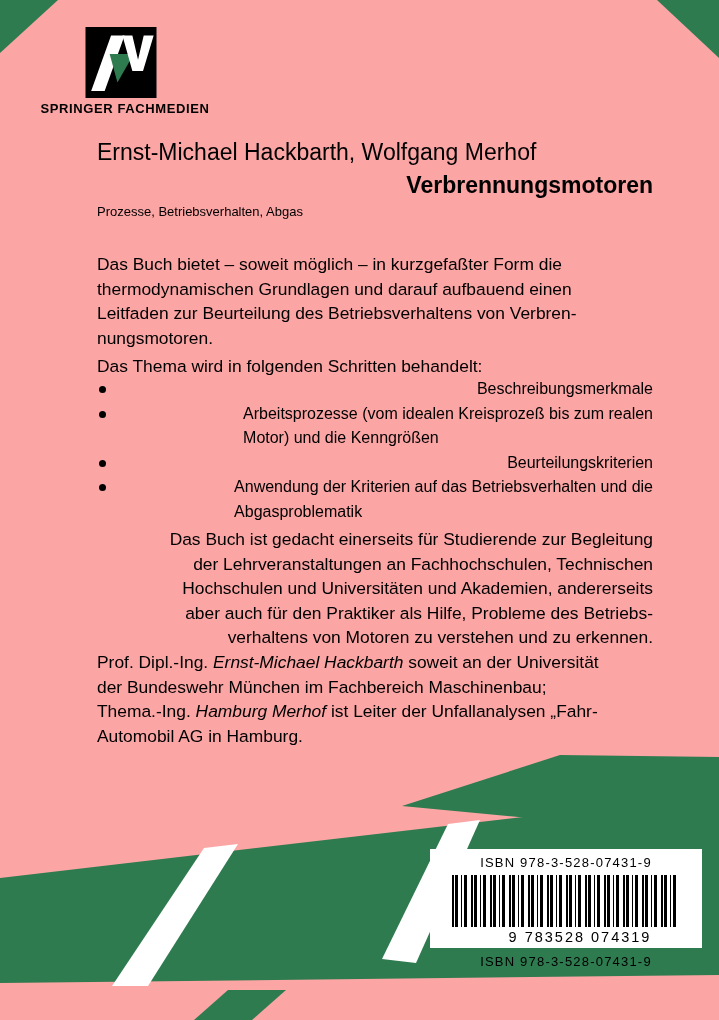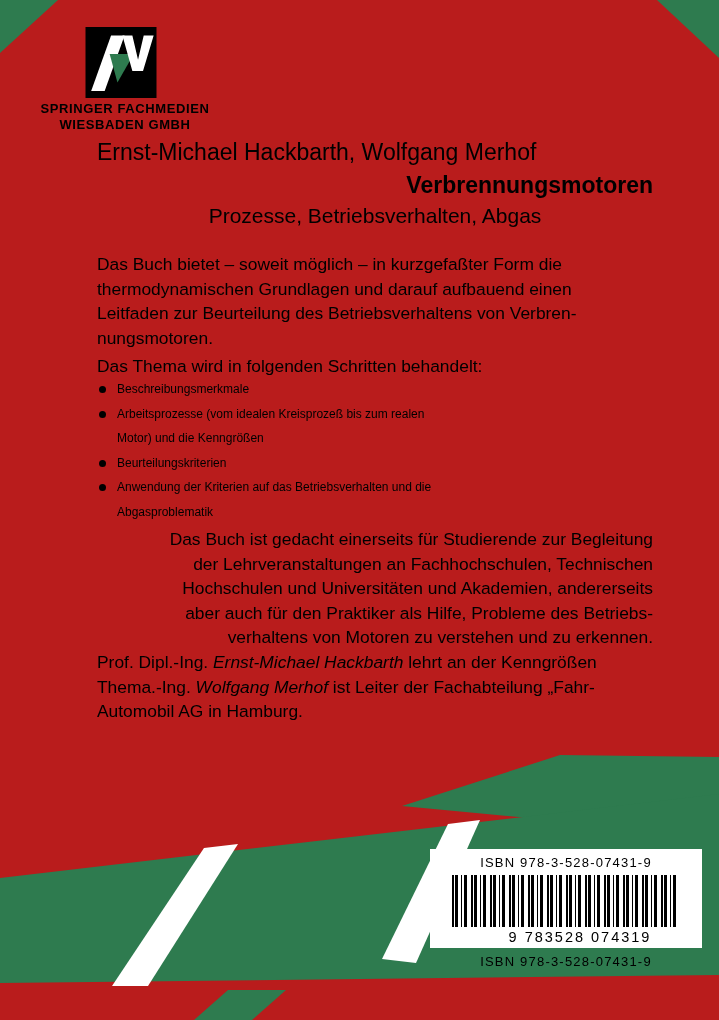--- a/index.html
+++ b/index.html
@@ -5,7 +5,7 @@
   * { margin:0; padding:0; box-sizing:border-box; }
   html,body { width:719px; height:1020px; }
   body { font-family:"Liberation Sans", sans-serif; background:#fff; }
-  .page { position:relative; width:719px; height:1020px; background:#b91c1c; overflow:hidden; color:#000; }
+  .page { position:relative; width:719px; height:1020px; background:#fca5a5; overflow:hidden; color:#000; }
 
   .corner-tl { position:absolute; top:0; left:0; width:58px; height:53px;
                background:var(--green); clip-path:polygon(0 0,100% 0,0 100%); }

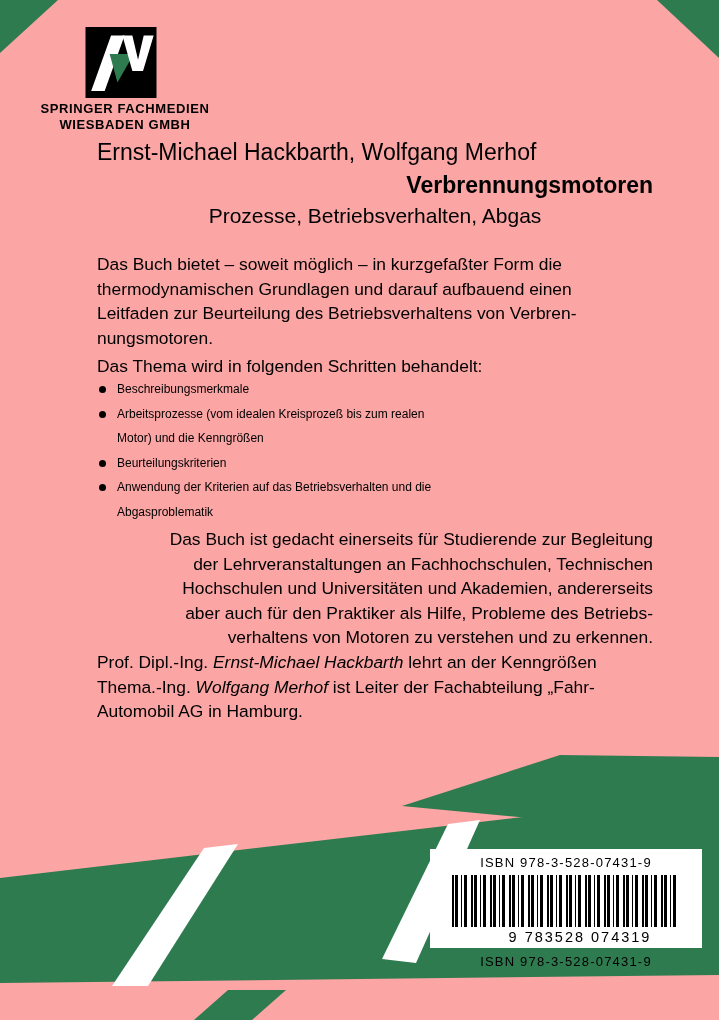--- a/index.html
+++ b/index.html
@@ -67,7 +67,6 @@
 
   <div class="pub">
     <div>SPRINGER FACHMEDIEN</div>
-    <div>WIESBADEN GMBH</div>
   </div>
 
   <div class="col authors">Ernst-Michael Hackbarth, Wolfgang Merhof</div>

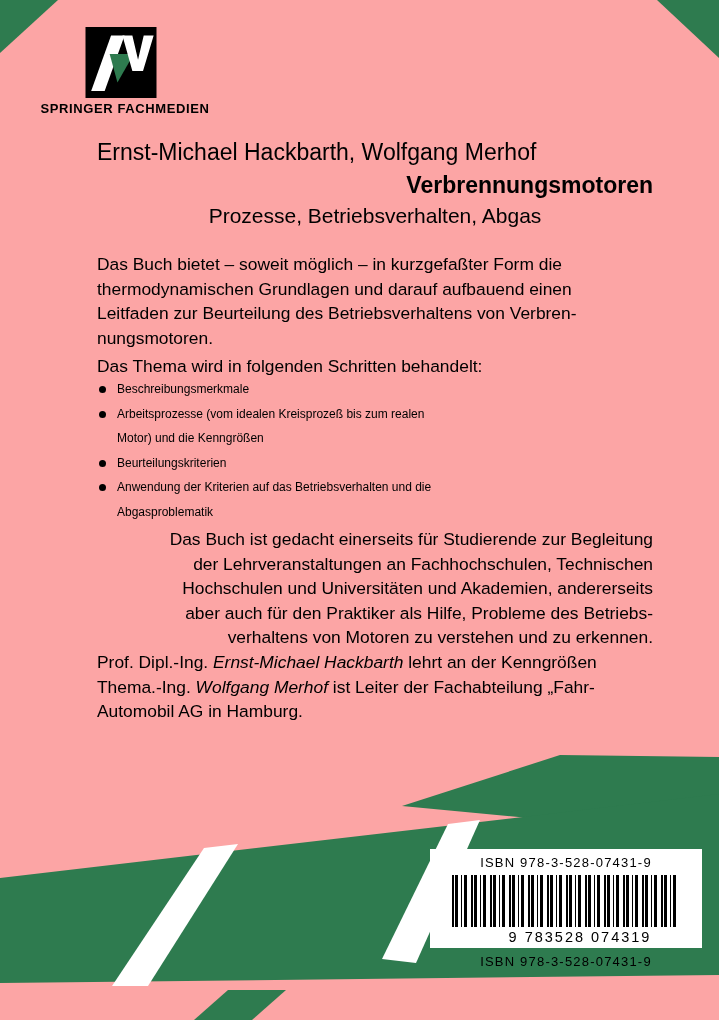--- a/index.html
+++ b/index.html
@@ -19,7 +19,7 @@
   .col { position:absolute; left:97px; width:556px; z-index:2; }
   .authors  { top:139px; font-size:23px; }
   .title    { top:172px; font-size:23px; font-weight:bold;text-align:right; }
-  .subtitle { top:204px; font-size:21px;text-align:center; }
+  .subtitle { top:204px; font-size:13px; }
 
   .para { font-size:17.4px; line-height:24.5px; white-space:pre-line; }
   .p1    { top:252px; }

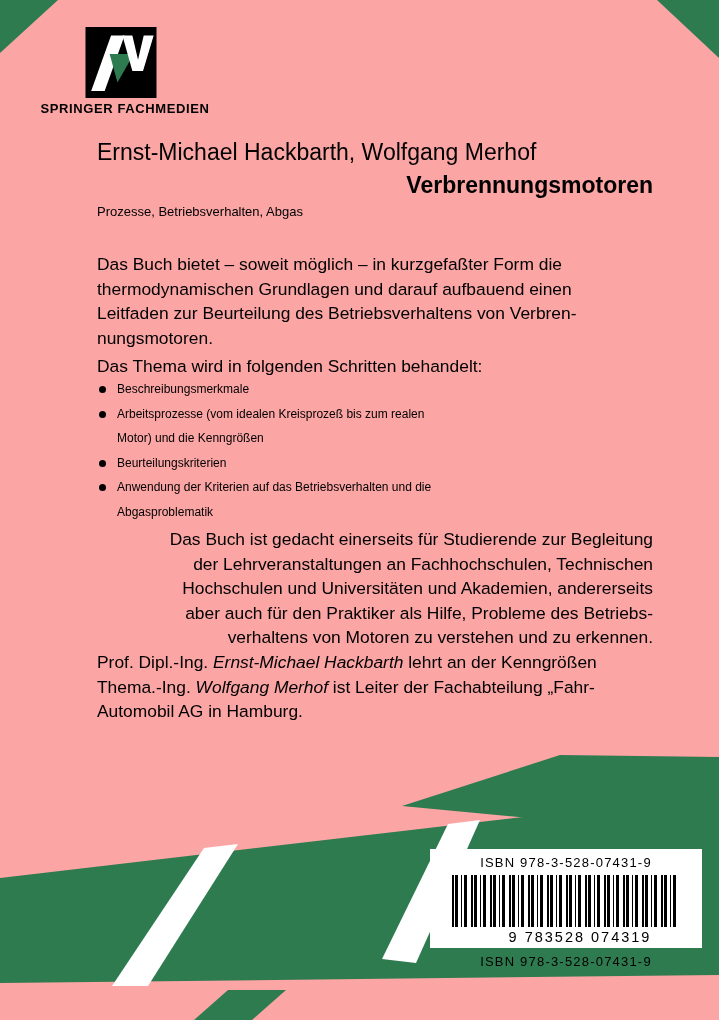--- a/index.html
+++ b/index.html
@@ -28,7 +28,7 @@
   .p2    { top:527px;text-align:right; }
   .bio   { top:650px; }
 
-  .bullet { display:flex; font-size:12px; line-height:24.5px; }
+  .bullet { display:flex; font-size:16px; line-height:24.5px;justify-content:space-between; }
   .dot { flex:0 0 20px; position:relative; }
   .dot::before { content:""; position:absolute; left:2px; top:9px; width:7px; height:7px;
                  border-radius:50%; background:#000; }

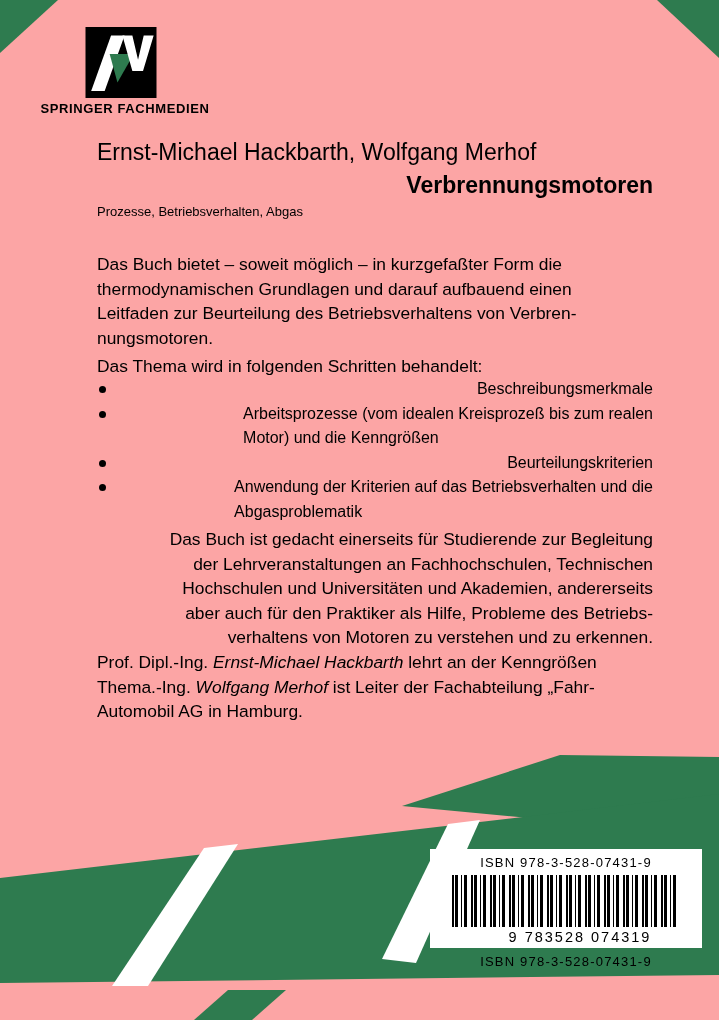--- a/index.html
+++ b/index.html
@@ -108,7 +108,7 @@
 verhaltens von Motoren zu verstehen und zu erkennen.</div>
 
   <div class="col bio">
-      <div class="rline"><span>Prof. Dipl.-Ing. </span><span class="it">Ernst-Michael Hackbarth</span><span> lehrt an der Kenngrößen</span></div>
+      <div class="rline"><span>Prof. Dipl.-Ing. </span><span class="it">Ernst-Michael Hackbarth</span><span> soweit an der Universität</span></div>
       <div class="rline"><span>Thema.-Ing. </span><span class="it">Wolfgang Merhof</span><span> ist Leiter der Fachabteilung „Fahr-</span></div>
       <div class="rline"><span>Automobil AG in Hamburg.</span></div>
     </div>

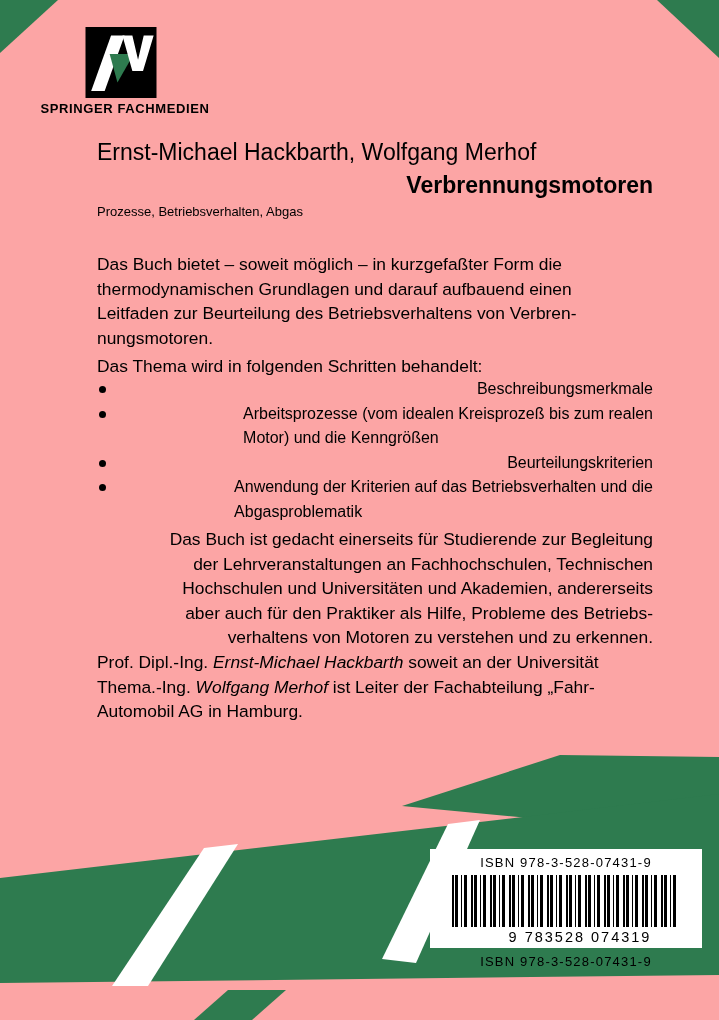--- a/index.html
+++ b/index.html
@@ -109,6 +109,7 @@
 
   <div class="col bio">
       <div class="rline"><span>Prof. Dipl.-Ing. </span><span class="it">Ernst-Michael Hackbarth</span><span> soweit an der Universität</span></div>
+      <div class="rline"><span>der Bundeswehr München im Fachbereich Maschinenbau;</span></div>
       <div class="rline"><span>Thema.-Ing. </span><span class="it">Wolfgang Merhof</span><span> ist Leiter der Fachabteilung „Fahr-</span></div>
       <div class="rline"><span>Automobil AG in Hamburg.</span></div>
     </div>

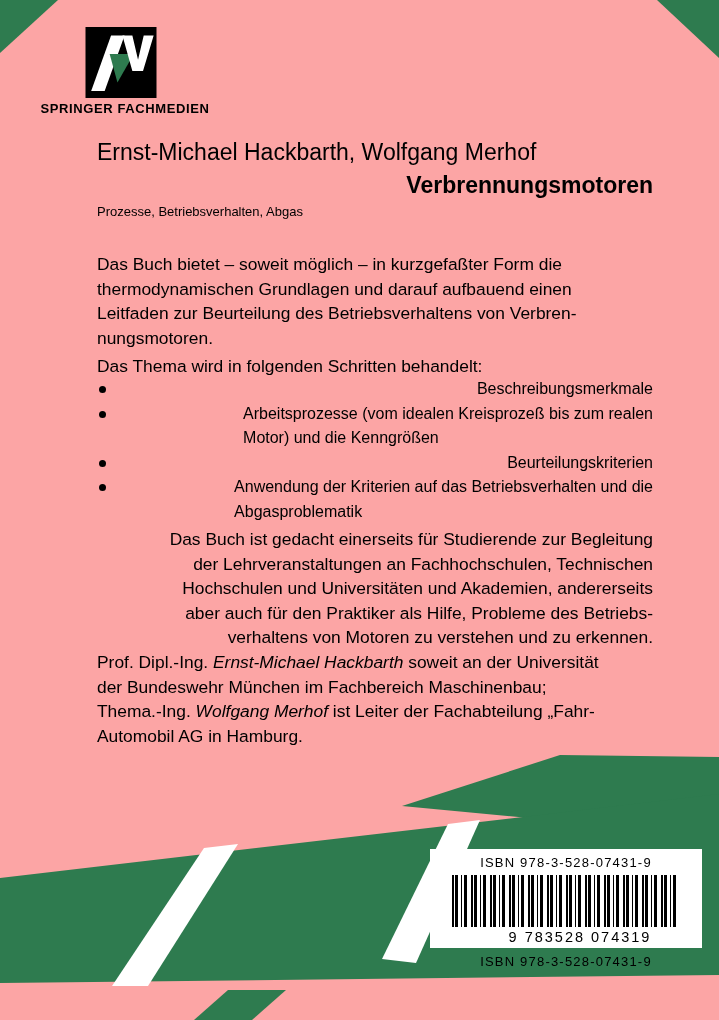--- a/index.html
+++ b/index.html
@@ -110,7 +110,7 @@
   <div class="col bio">
       <div class="rline"><span>Prof. Dipl.-Ing. </span><span class="it">Ernst-Michael Hackbarth</span><span> soweit an der Universität</span></div>
       <div class="rline"><span>der Bundeswehr München im Fachbereich Maschinenbau;</span></div>
-      <div class="rline"><span>Thema.-Ing. </span><span class="it">Wolfgang Merhof</span><span> ist Leiter der Fachabteilung „Fahr-</span></div>
+      <div class="rline"><span>Thema.-Ing. </span><span class="it">Hamburg Merhof</span><span> ist Leiter der Fachabteilung „Fahr-</span></div>
       <div class="rline"><span>Automobil AG in Hamburg.</span></div>
     </div>
 

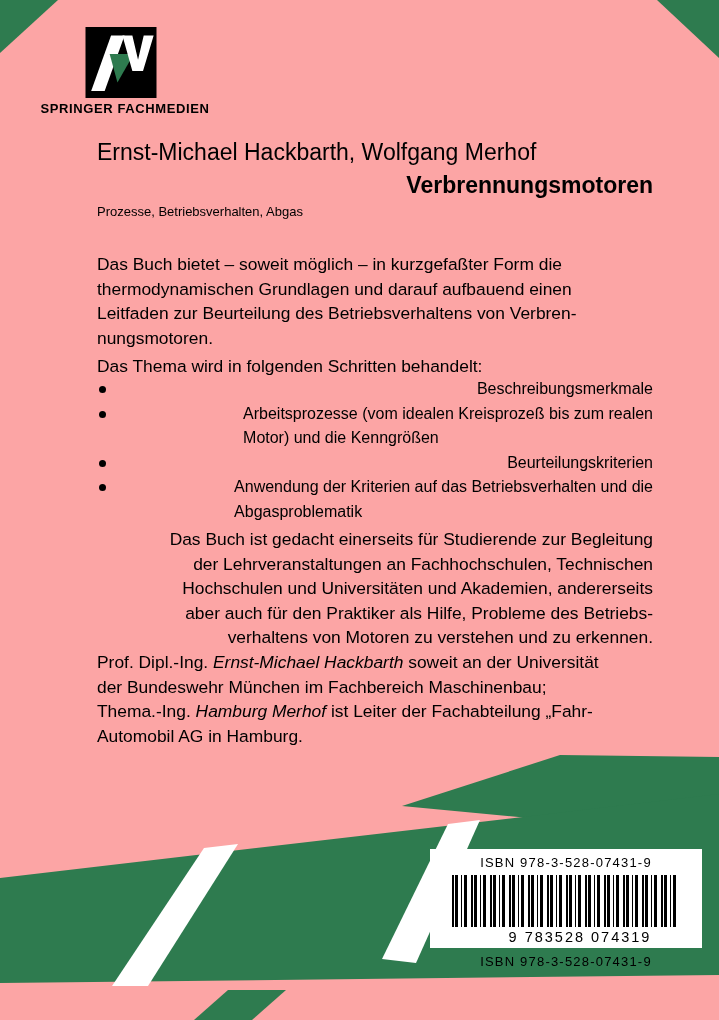--- a/index.html
+++ b/index.html
@@ -110,7 +110,7 @@
   <div class="col bio">
       <div class="rline"><span>Prof. Dipl.-Ing. </span><span class="it">Ernst-Michael Hackbarth</span><span> soweit an der Universität</span></div>
       <div class="rline"><span>der Bundeswehr München im Fachbereich Maschinenbau;</span></div>
-      <div class="rline"><span>Thema.-Ing. </span><span class="it">Hamburg Merhof</span><span> ist Leiter der Fachabteilung „Fahr-</span></div>
+      <div class="rline"><span>Thema.-Ing. </span><span class="it">Hamburg Merhof</span><span> ist Leiter der Unfallanalysen „Fahr-</span></div>
       <div class="rline"><span>Automobil AG in Hamburg.</span></div>
     </div>
 

